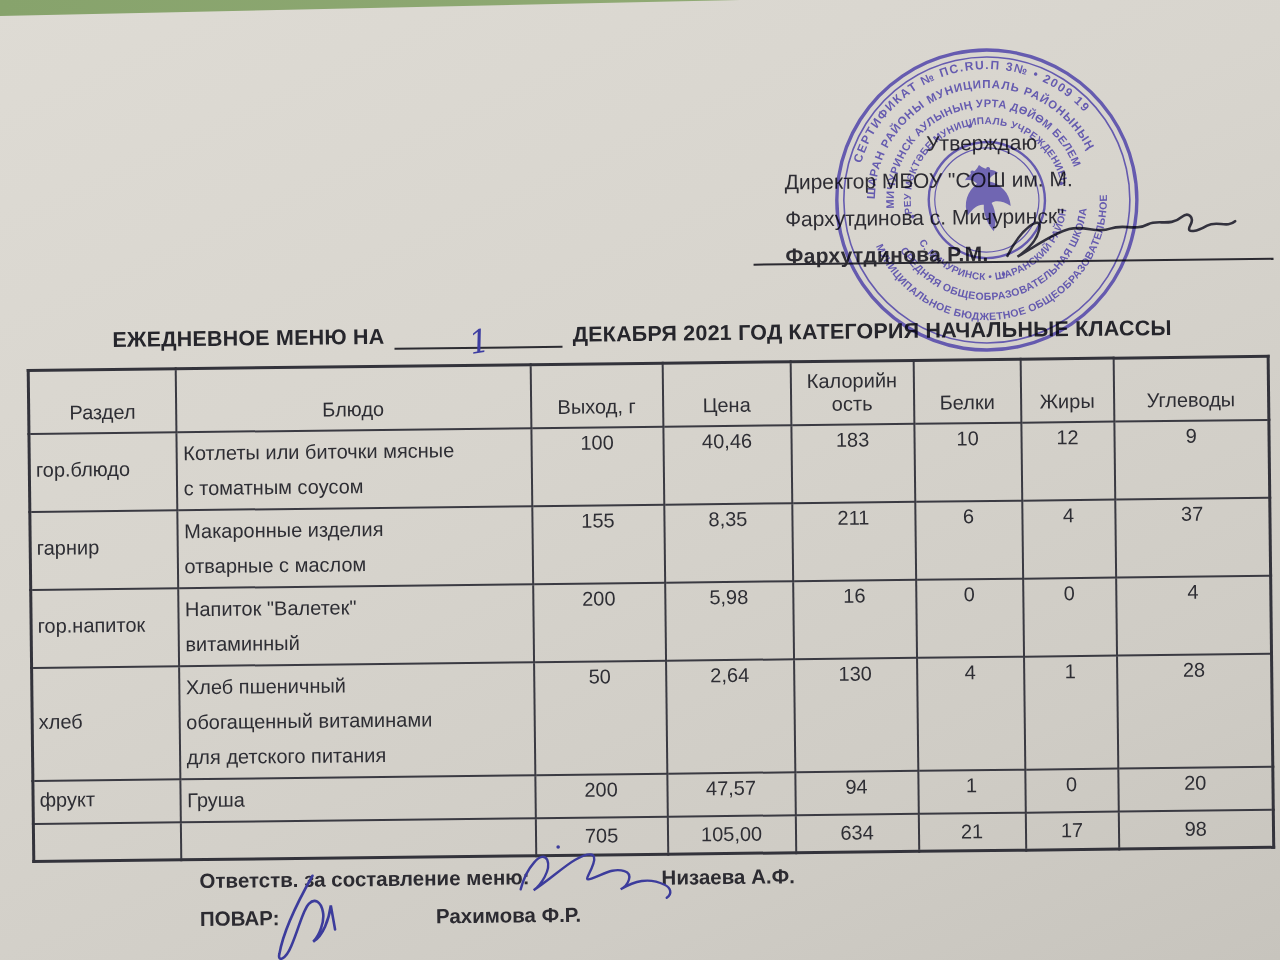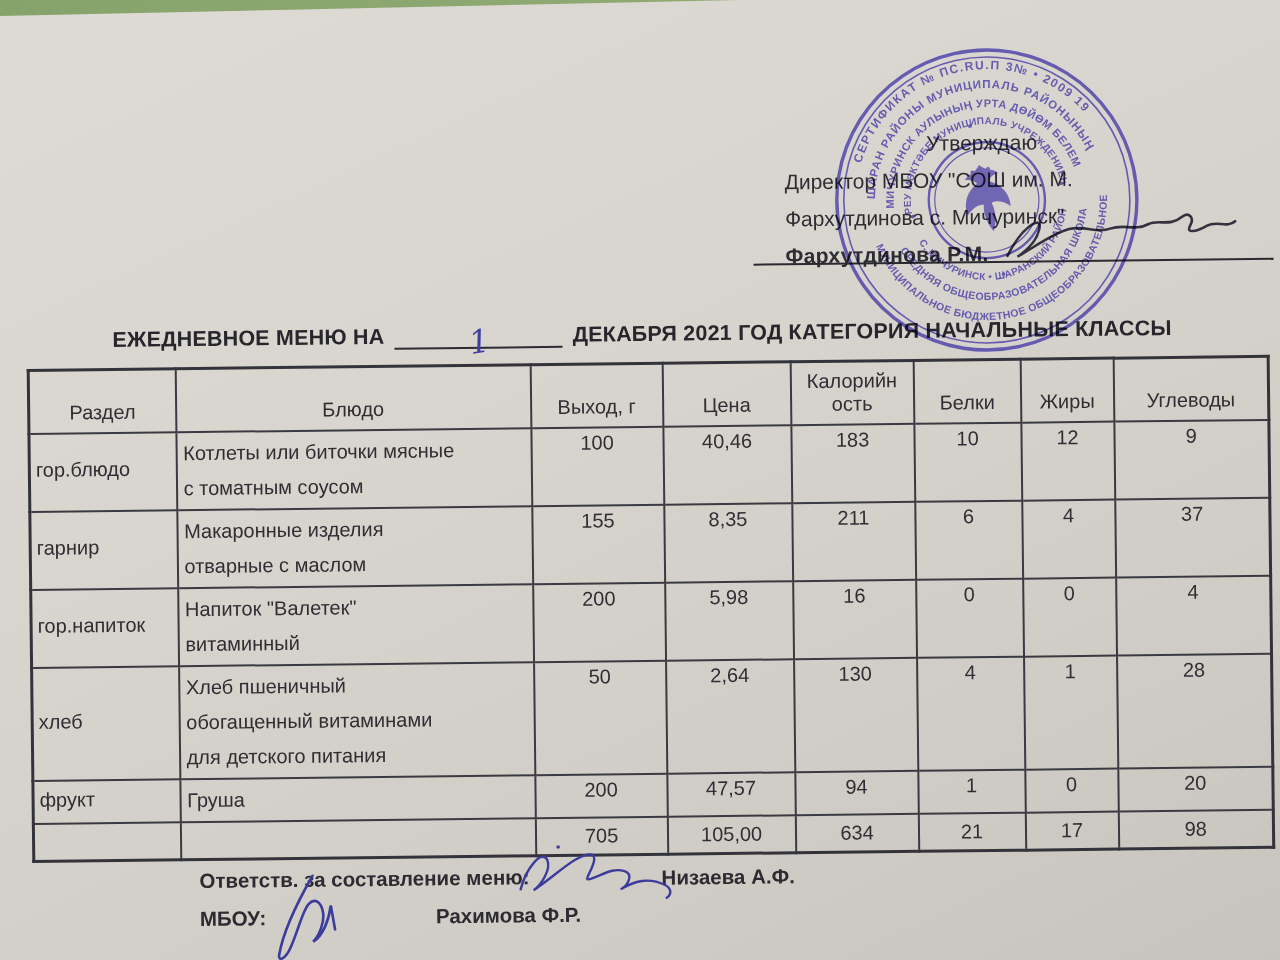--- a/index.html
+++ b/index.html
@@ -186,7 +186,7 @@
       <span class="name1">Низаева А.Ф.</span>
     </div>
     <div class="row">
-      <span>МБОУ:</span>
+      <span>ПОВАР:</span>
       <span class="name2">Рахимова Ф.Р.</span>
     </div>
   </div>

